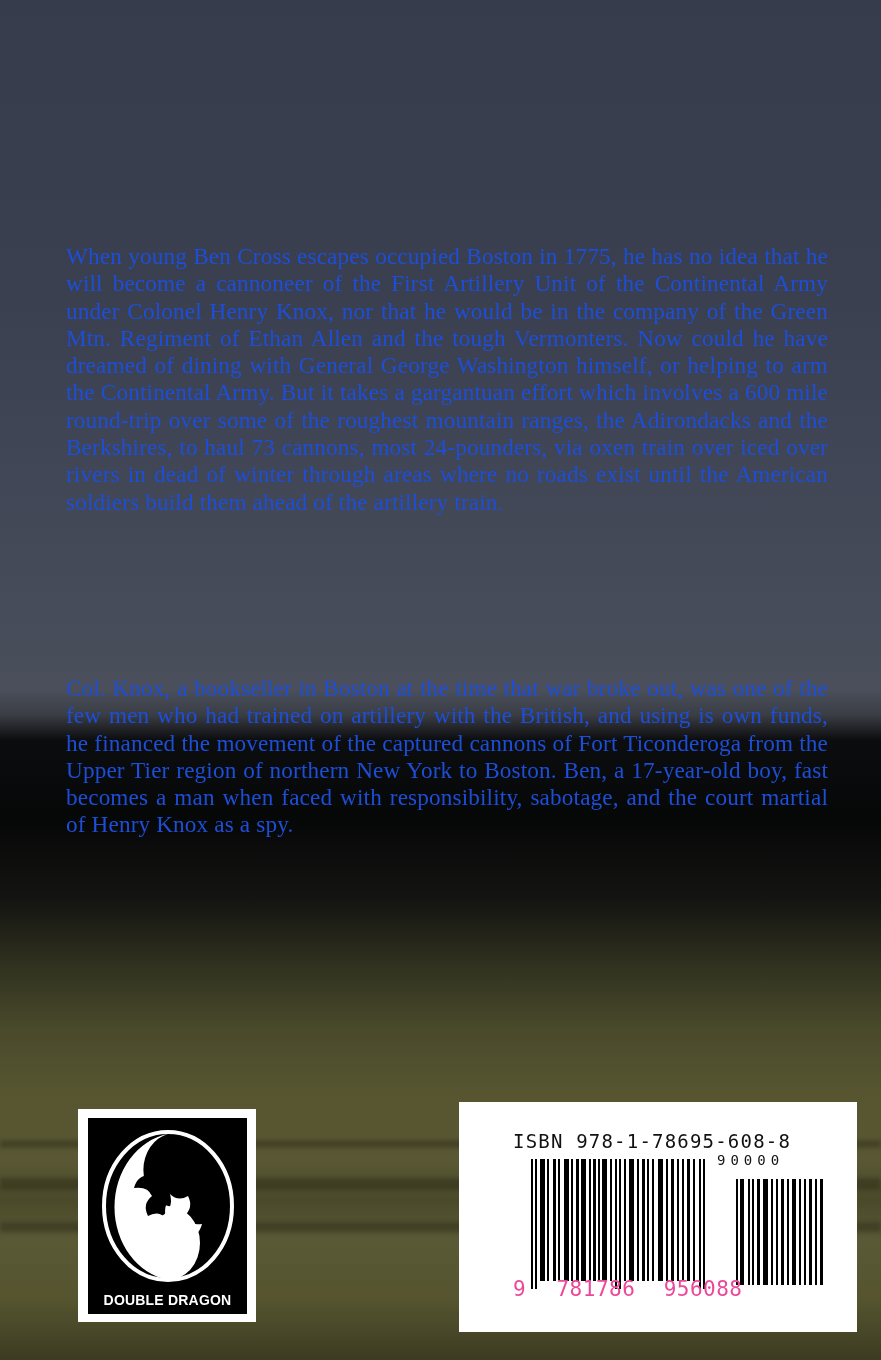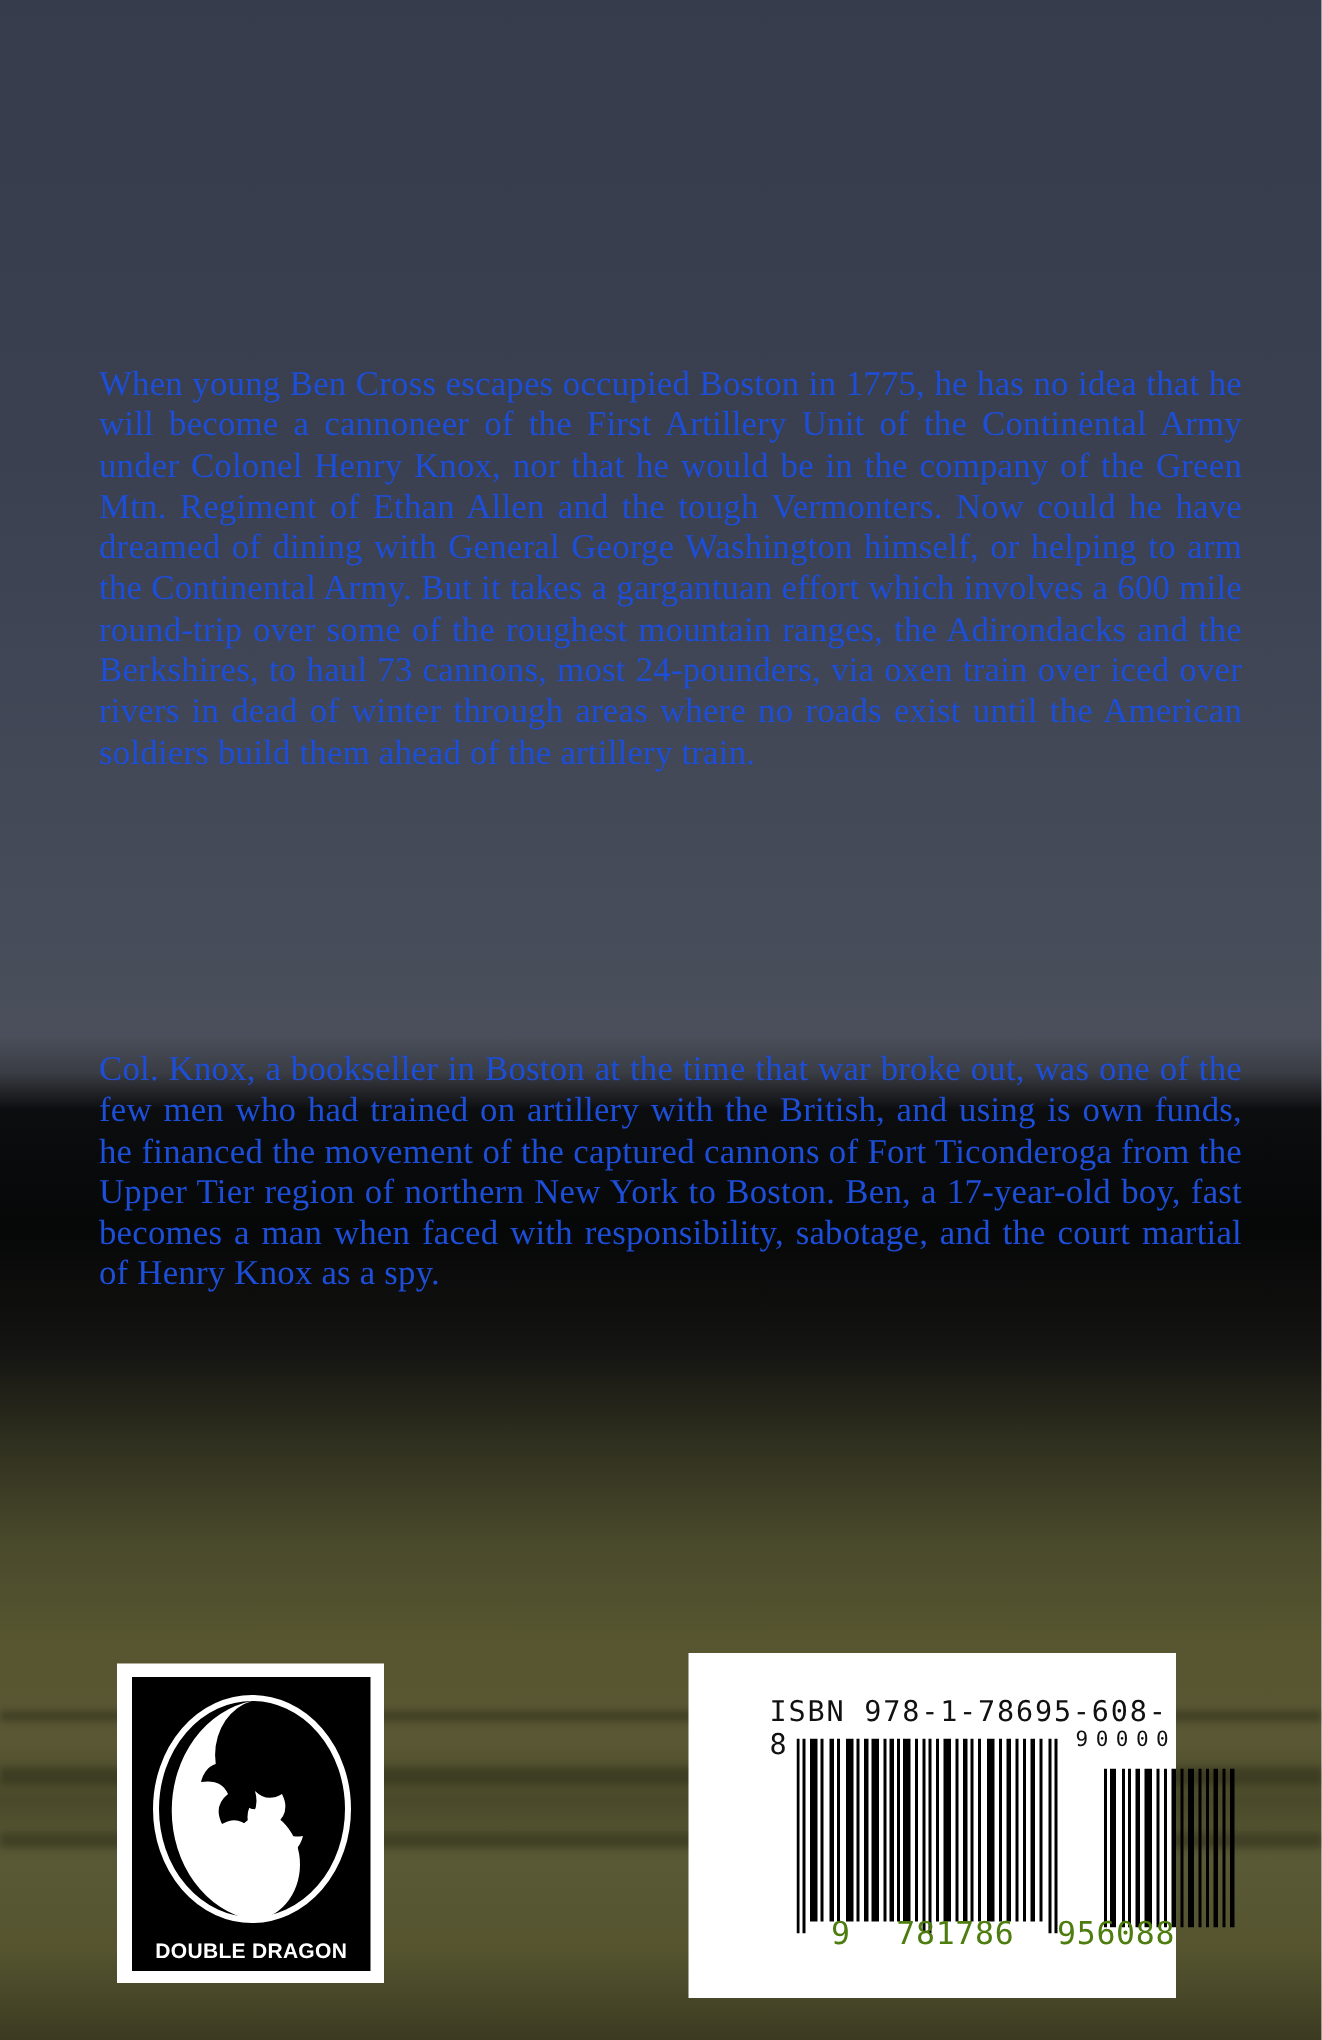--- a/index.html
+++ b/index.html
@@ -20,7 +20,7 @@
     }
     .blurb p { margin: 0; }
     #p1 { top: 243px; }
-    #p2 { top: 700px; }
+    #p2 { top: 675px; }
     .logo-box {
       position: absolute; left: 78px; top: 1109px; width: 178px; height: 213px;
       background: #fff; box-sizing: border-box; padding: 9px 9px 8px 10px;

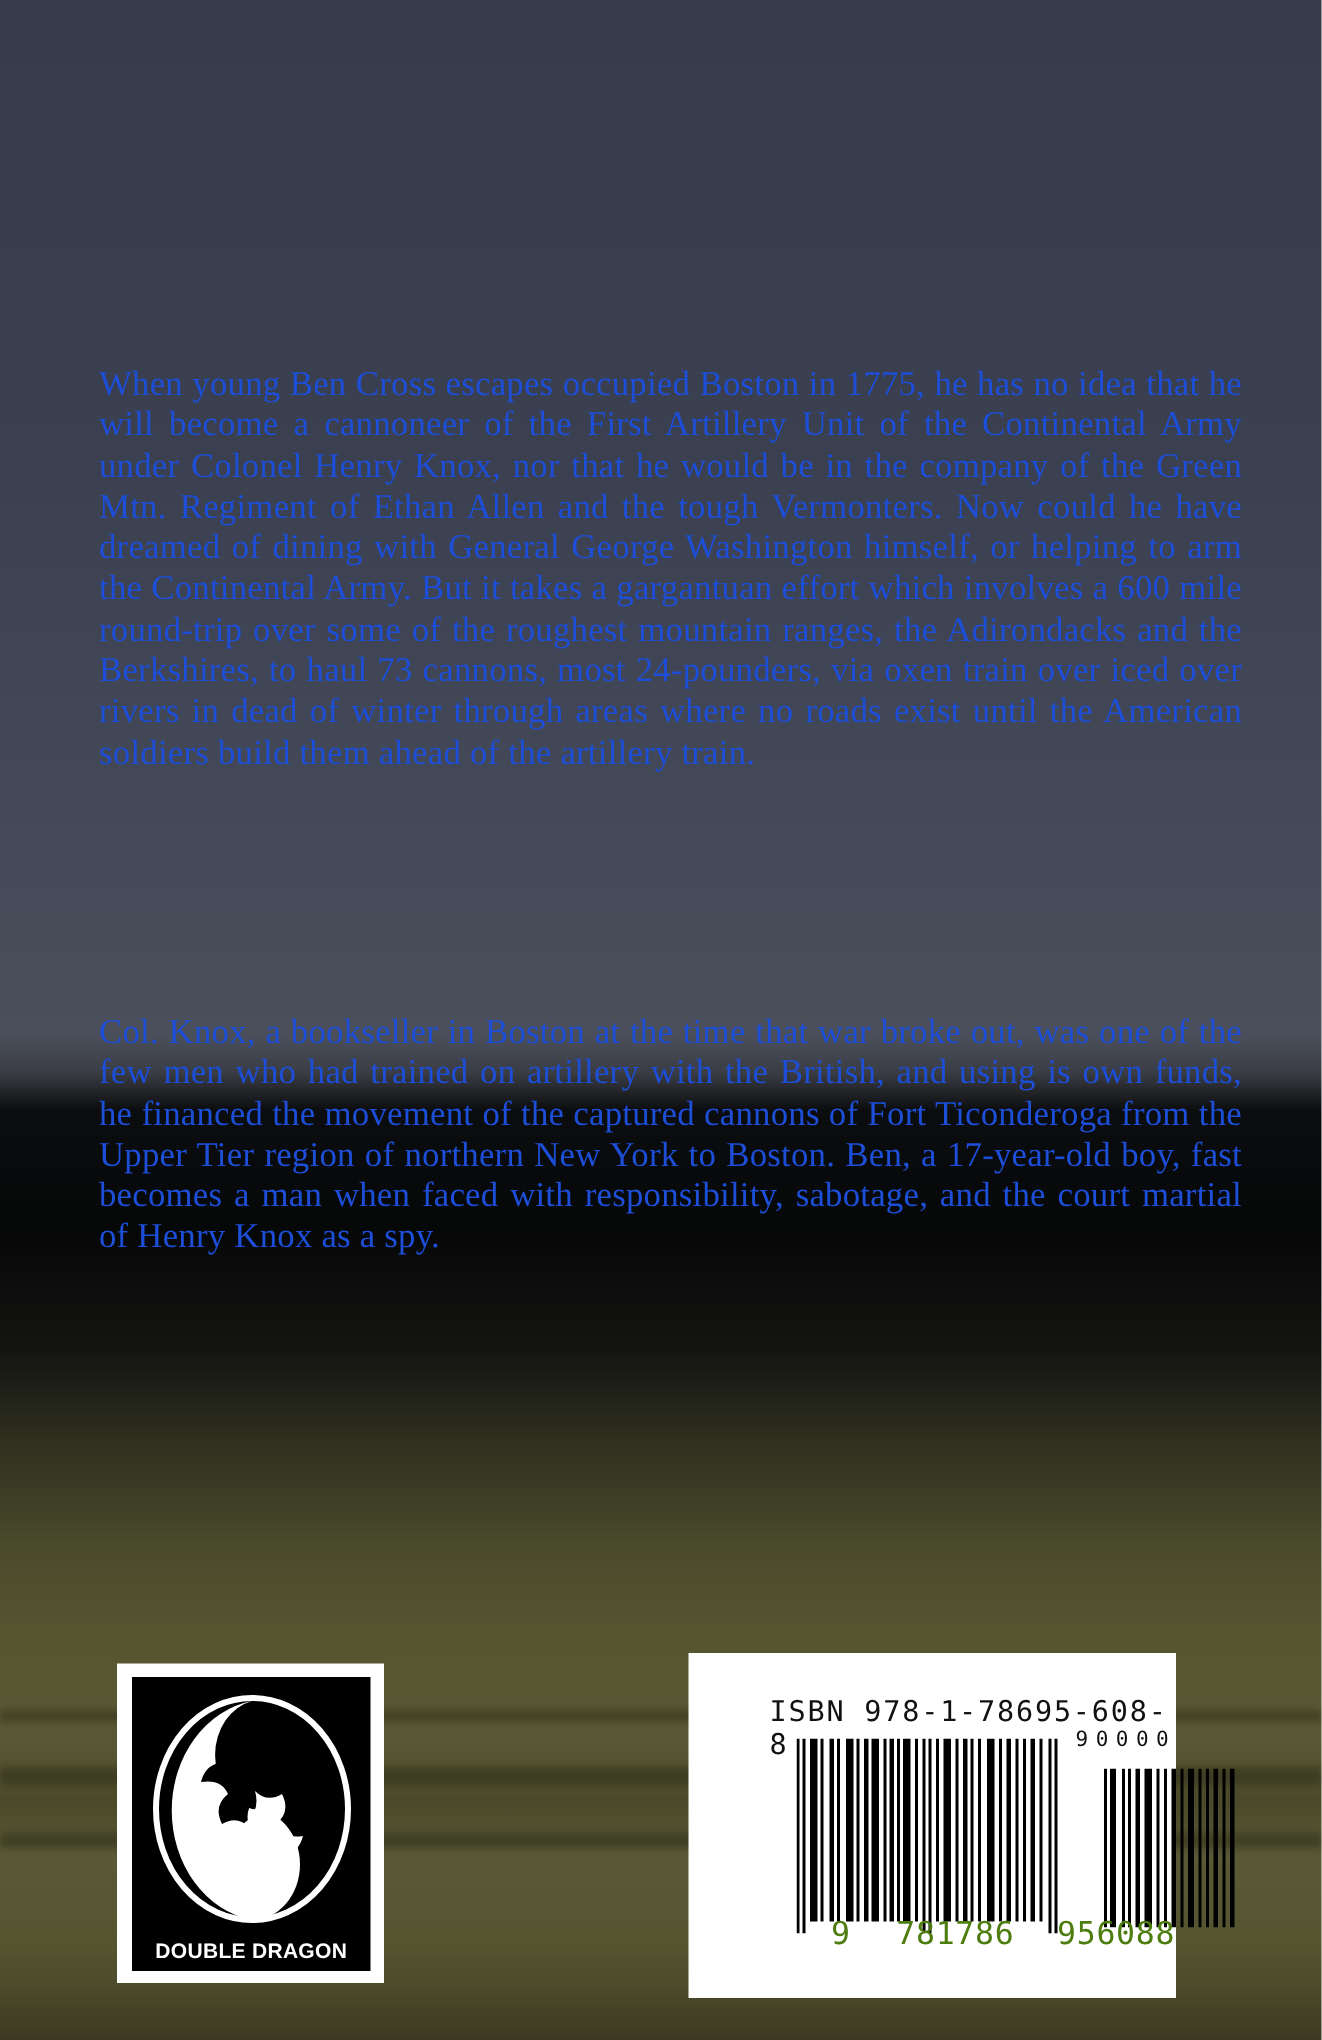--- a/index.html
+++ b/index.html
@@ -35,7 +35,7 @@
       font-size: 14px; letter-spacing: 0.2px; position: absolute; bottom: 6px;
     }
     .barcode-box {
-      position: absolute; left: 459px; top: 1102px; width: 325px; height: 230px;
+      position: absolute; left: 459px; top: 1102px; width: 398px; height: 230px;
       background: #fff;
     }
     .isbn-text {

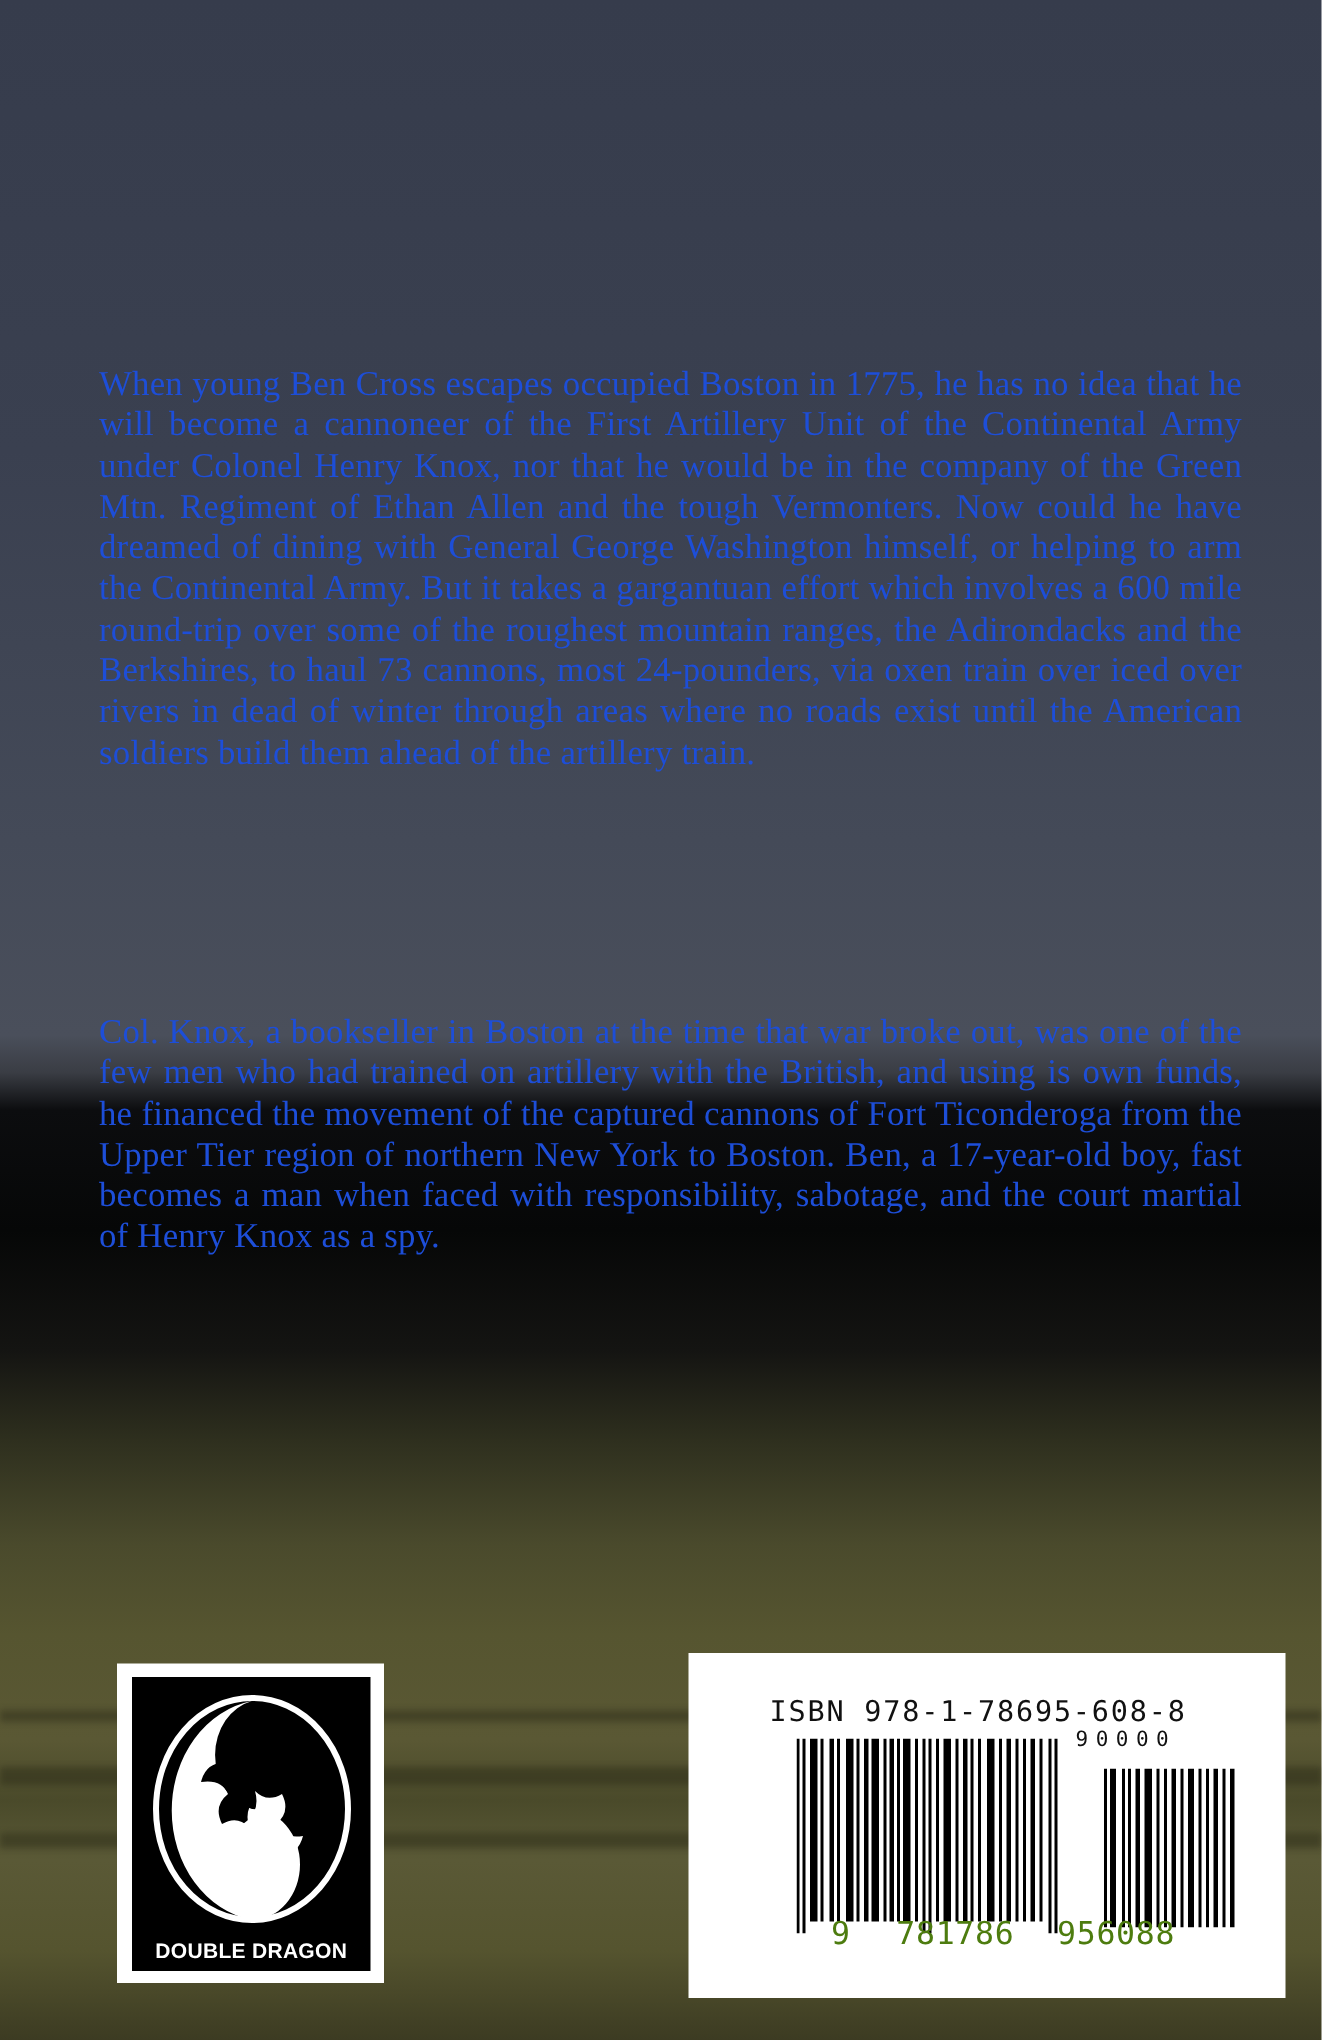--- a/index.html
+++ b/index.html
@@ -50,7 +50,7 @@
     .addon-bars { position: absolute; left: 277px; top: 77px; }
     .ean-text {
       position: absolute; left: 54px; top: 175px; font-family: "DejaVu Sans Mono", monospace;
-      font-size: 21px; color: #4d7c0f; letter-spacing: 0.5px; margin-left: 41px;
+      font-size: 21px; color: #ec4899; letter-spacing: 0.5px;
     }
   </style>
 </head>

